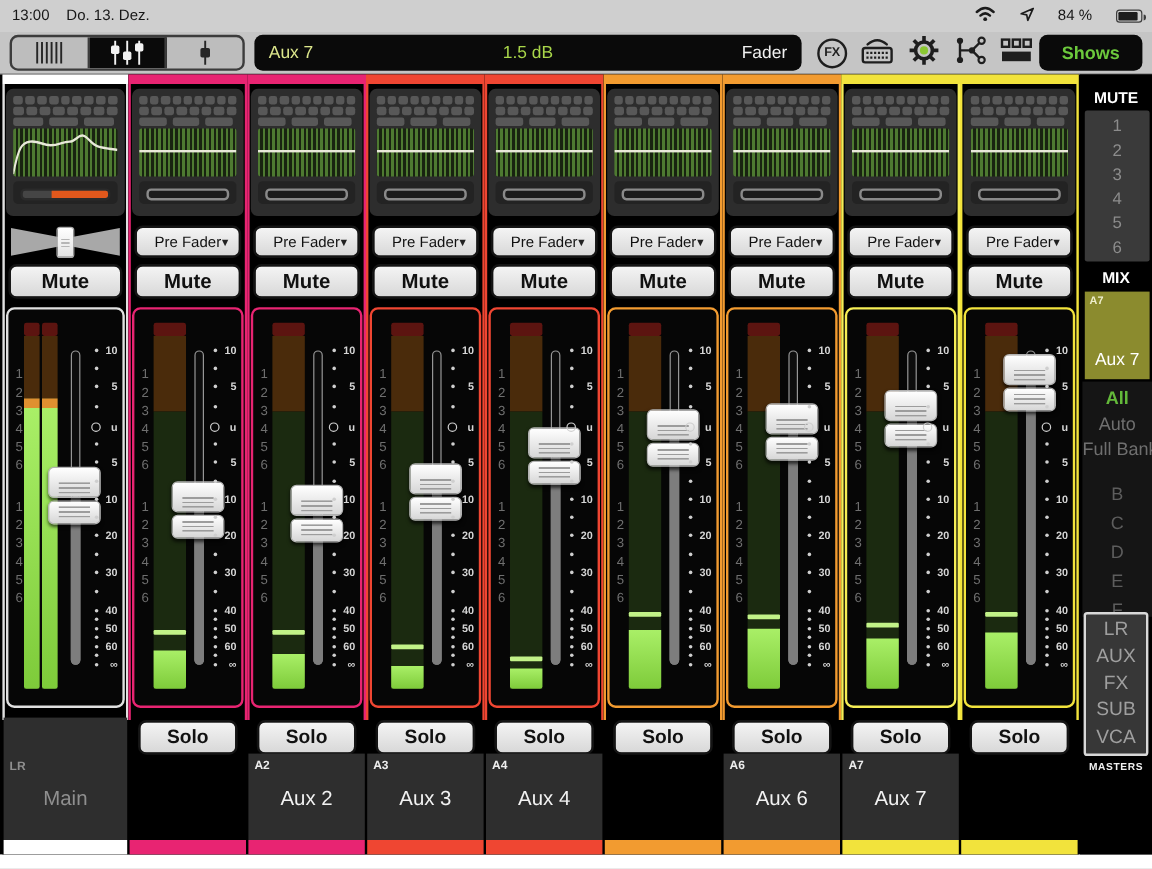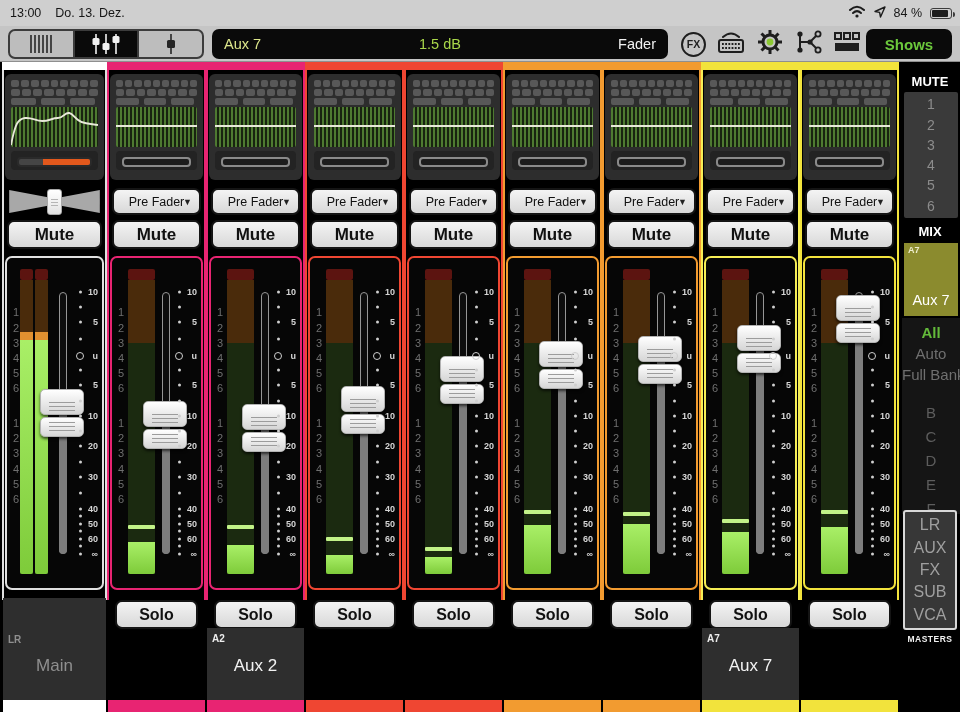--- a/index.html
+++ b/index.html
@@ -9,7 +9,7 @@
   
   .statusbar{position:absolute;left:0;top:0;width:960px;height:26px;background:#cfcfcf;color:#161616;font-size:12.5px}
   .sb-left{position:absolute;left:10px;top:6px;display:flex;gap:14px}
-  .sb-right{position:absolute;right:8px;top:5px;display:flex;align-items:center;gap:8px}
+  .sb-right{position:absolute;right:8px;top:5px;display:flex;align-items:center;gap:20px}
   .batt{position:relative;width:22px;height:11px;border:1px solid #3c3c3c;border-radius:3px}
   .batt i{position:absolute;left:1px;top:1px;bottom:1px;width:80%;background:#1d1d1d;border-radius:1px}
   .batt em{position:absolute;right:-4px;top:3px;width:2.5px;height:5px;background:#3c3c3c;border-radius:0 2px 2px 0}

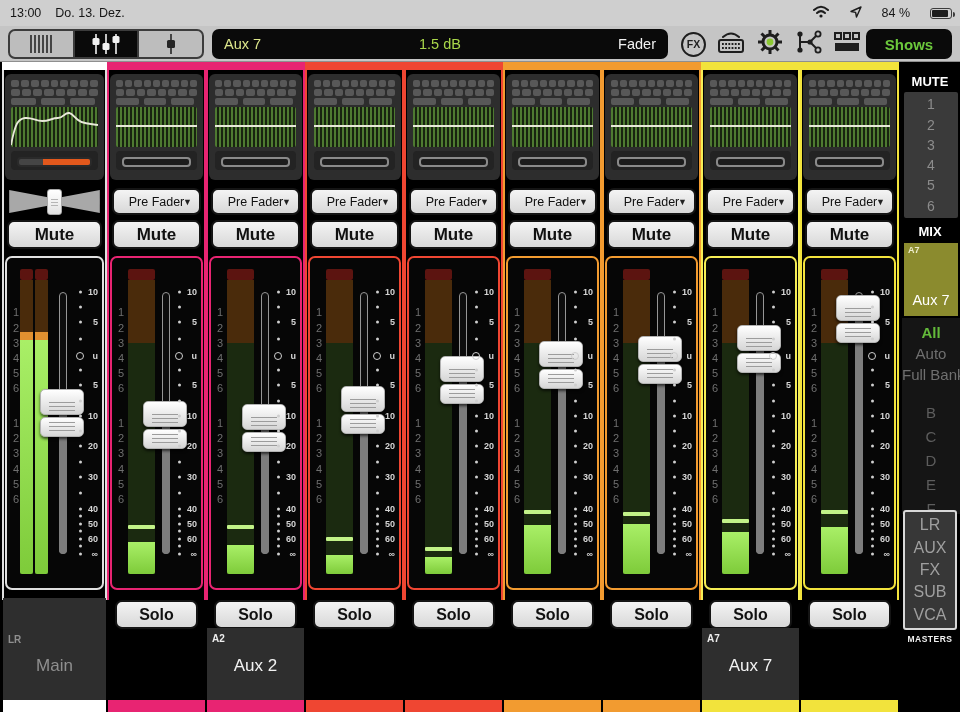--- a/index.html
+++ b/index.html
@@ -704,6 +704,10 @@
             </div>
           </div>
           <button class="btn solobtn">Solo</button>
+          <div class="labelarea">
+            <span class="chan-id">A3</span>
+            <div class="chan-name">Aux 3</div>
+          </div>
           <div class="stripe-bottom" style="background: rgb(239, 70, 50);"></div>
         </div>
         <div class="strip" style="width: 99px;">

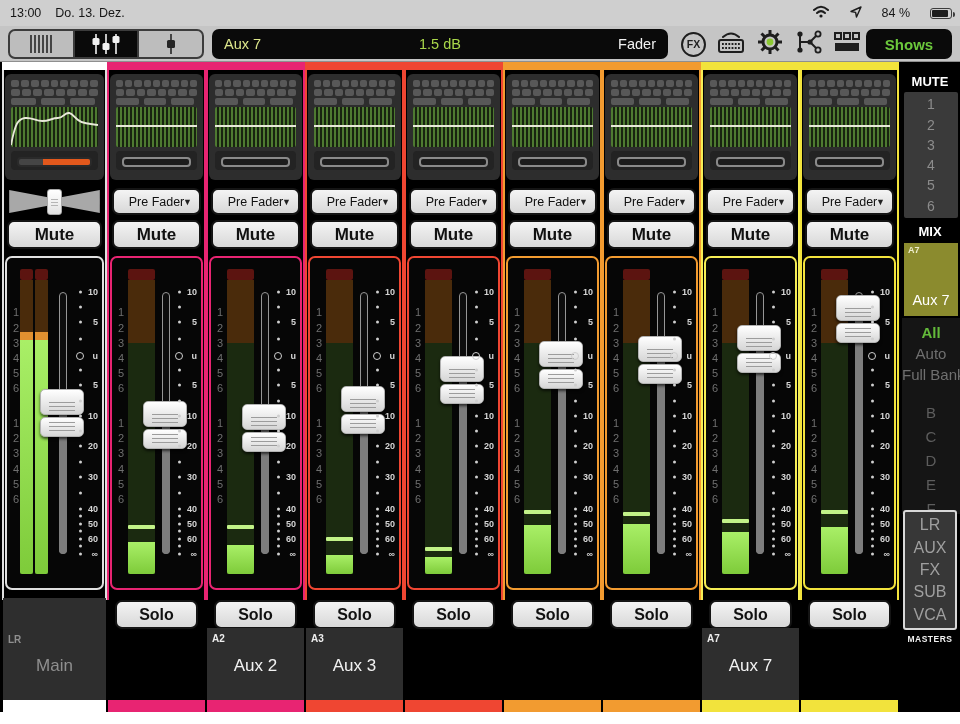--- a/index.html
+++ b/index.html
@@ -818,6 +818,10 @@
             </div>
           </div>
           <button class="btn solobtn">Solo</button>
+          <div class="labelarea">
+            <span class="chan-id">A4</span>
+            <div class="chan-name">Aux 4</div>
+          </div>
           <div class="stripe-bottom" style="background: rgb(239, 70, 50);"></div>
         </div>
         <div class="strip" style="width: 99px;">

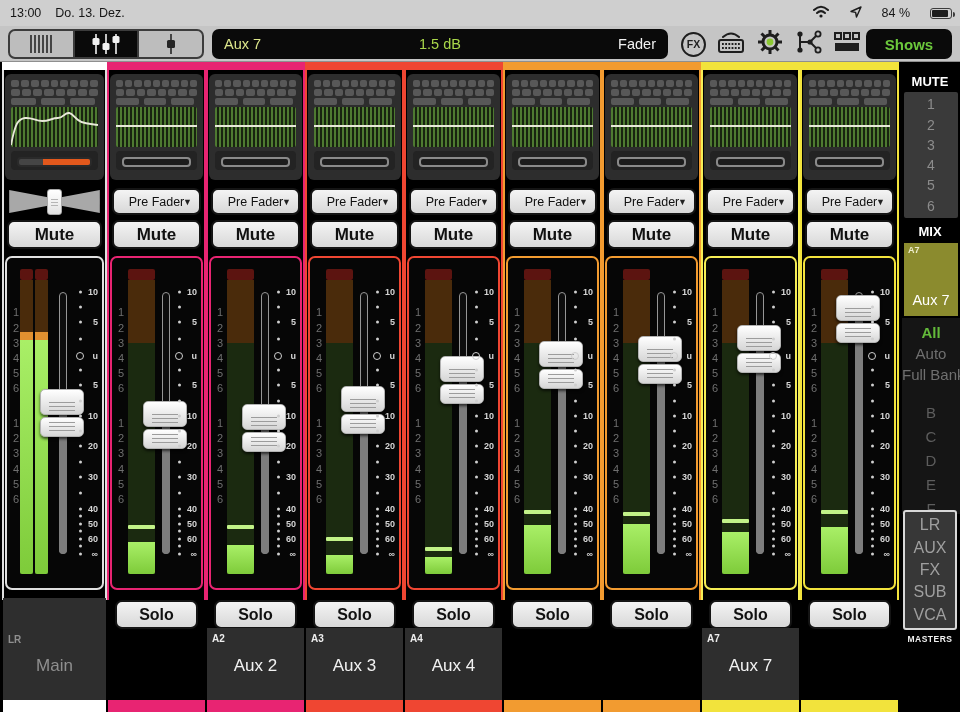--- a/index.html
+++ b/index.html
@@ -1042,6 +1042,10 @@
             </div>
           </div>
           <button class="btn solobtn">Solo</button>
+          <div class="labelarea">
+            <span class="chan-id">A6</span>
+            <div class="chan-name">Aux 6</div>
+          </div>
           <div class="stripe-bottom" style="background: rgb(242, 155, 48);"></div>
         </div>
         <div class="strip" style="width: 99px;">

